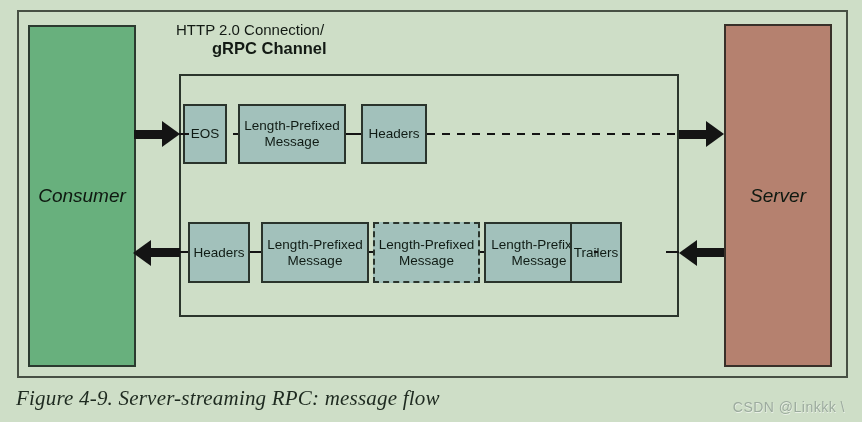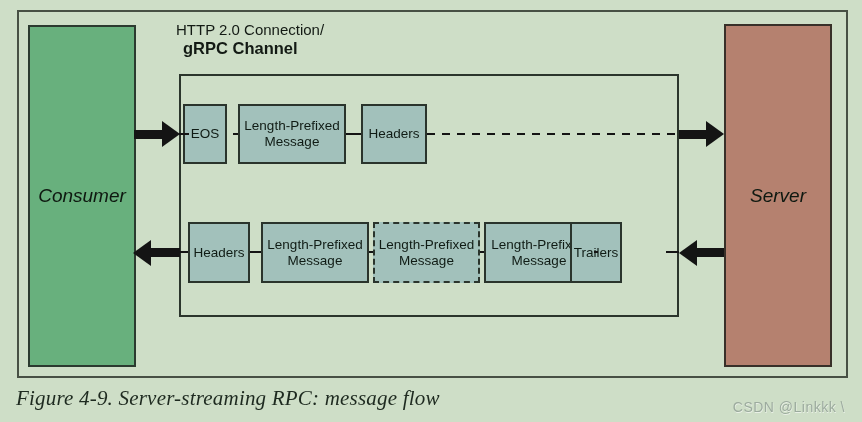--- a/index.html
+++ b/index.html
@@ -48,7 +48,7 @@
     font-size:15px;color:#131a14;line-height:19px;
   }
   .channel-title .line2{
-    font-weight:bold;font-size:16.5px;margin-left:7px;
+    font-weight:bold;font-size:16.5px;margin-left:36px;
   }
   .channel-box{
     position:absolute;left:179px;top:74px;width:496px;height:239px;

